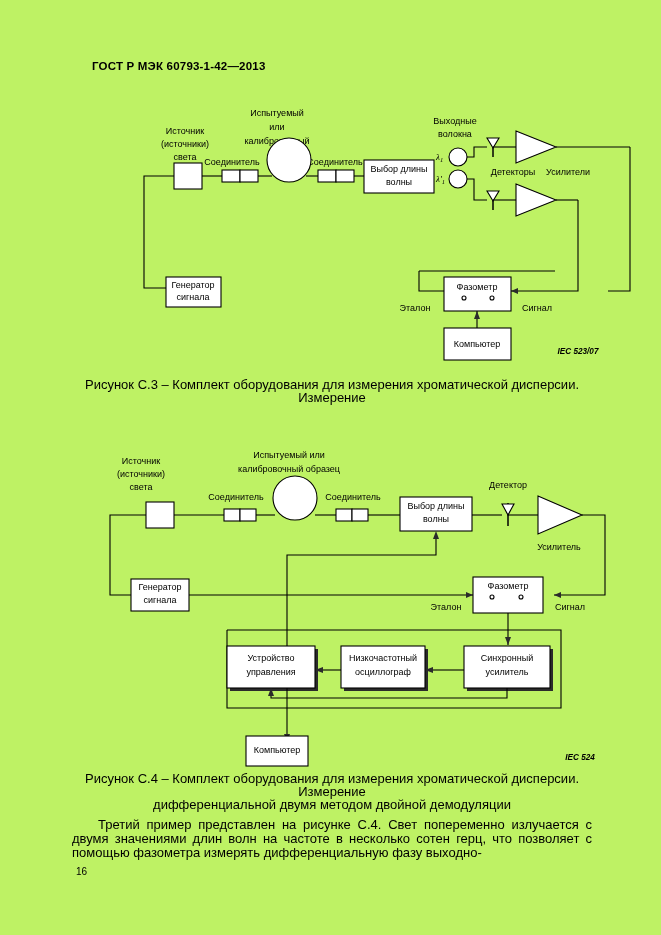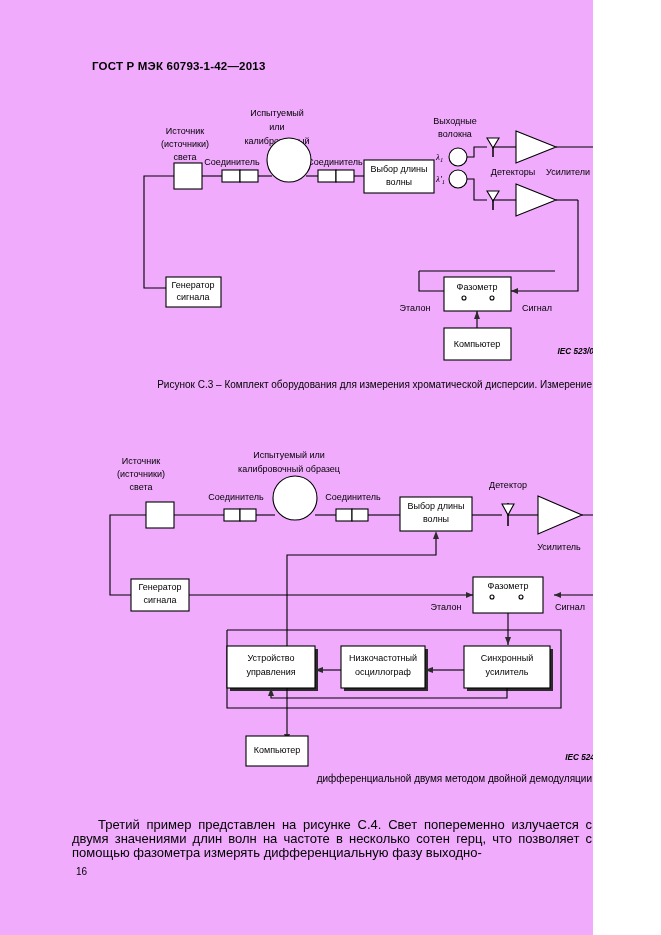--- a/index.html
+++ b/index.html
@@ -13,9 +13,9 @@
   }
   .page {
     position: relative;
-    width: 593px;
+    width: 661px;
     height: 935px;
-    background: #f0abfc;
+    background: #bef264;
     overflow: hidden;
   }
   .doc-header {

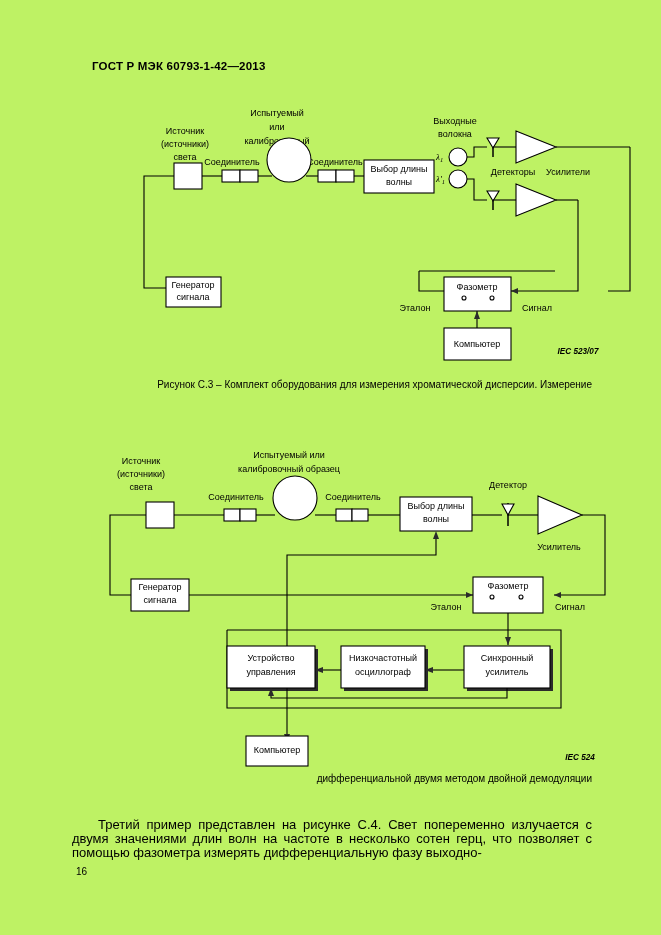--- a/index.html
+++ b/index.html
@@ -29,8 +29,8 @@
   }
   .fig-caption {
     position: absolute;
-    text-align: right;
-    font-size: 10px;
+    text-align: center;
+    font-size: 13px;
     line-height: 13px;
     width: 520px;
     left: 72px;

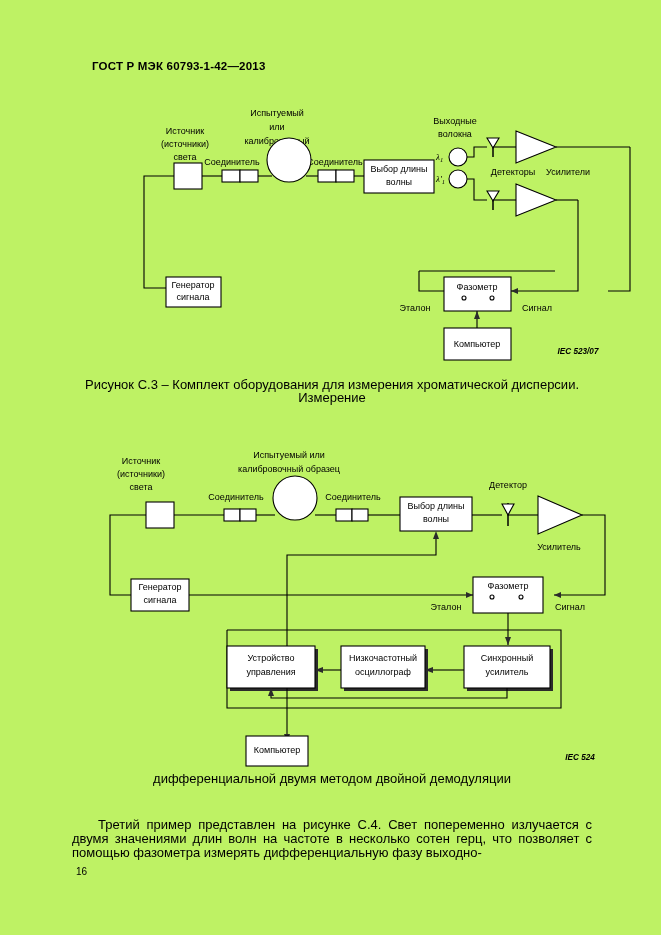--- a/index.html
+++ b/index.html
@@ -275,6 +275,7 @@
   </svg>
 
   <div class="fig-caption" style="top:772px;">
+    <div>Рисунок С.4 – Комплект оборудования для измерения хроматической дисперсии. Измерение</div>
     <div>дифференциальной двумя методом двойной демодуляции</div>
   </div>
 

